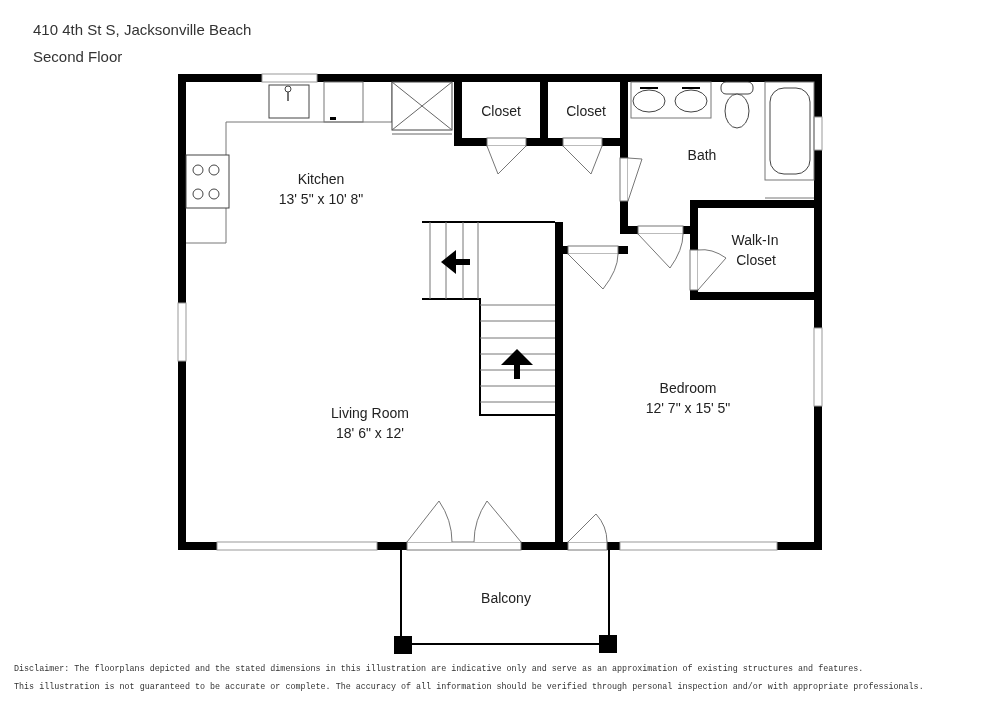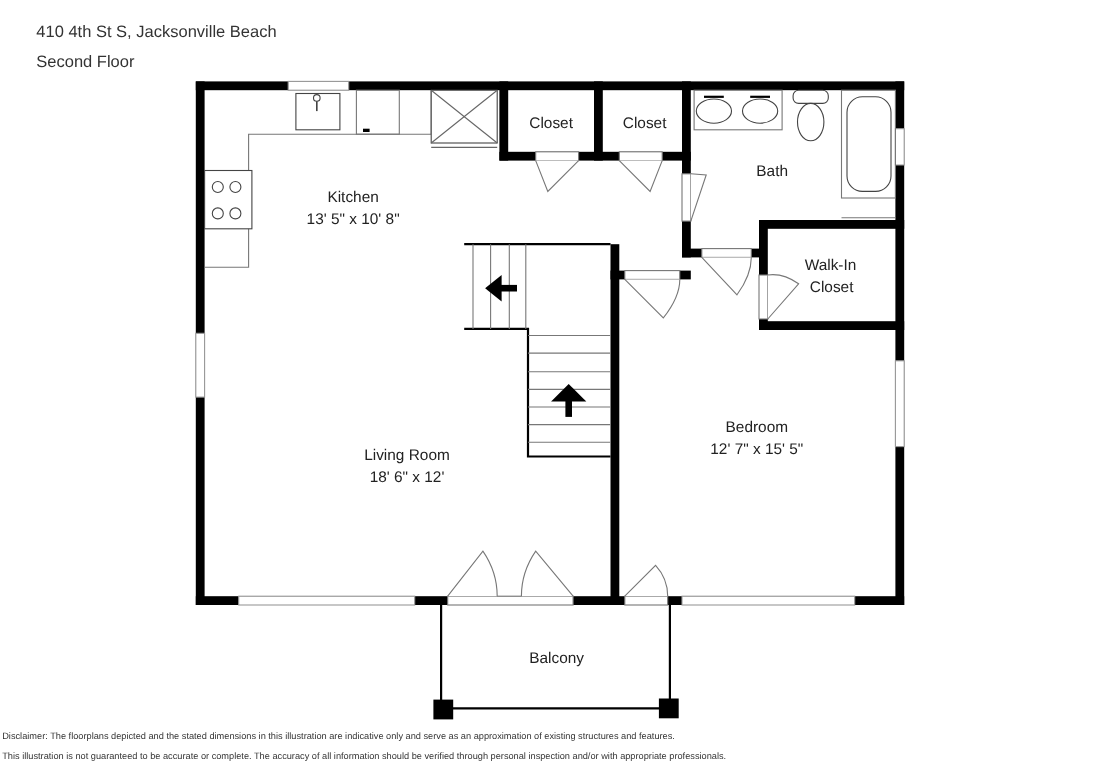--- a/index.html
+++ b/index.html
@@ -5,7 +5,7 @@
   html, body { margin: 0; padding: 0; background: #ffffff; }
   body { width: 1000px; height: 707px; position: relative; overflow: hidden; font-family: "Liberation Sans", sans-serif; color: #222; }
   .hdr { position: absolute; left: 14px; font-size: 15px; color: #333; white-space: nowrap; margin-left: 19px; }
-  .disc { position: absolute; left: 2px; font-size: 8.4px; color: #333; white-space: nowrap; }
+  .disc { position: absolute; left: 14px; font-size: 8.4px; color: #333; white-space: nowrap; font-family: Liberation Mono, monospace; }
   svg { position: absolute; left: 0; top: 0; }
   .lbl { font-family: "Liberation Sans", sans-serif; font-size: 14px; fill: #222; text-anchor: middle; }
   .w { fill: #000; }

